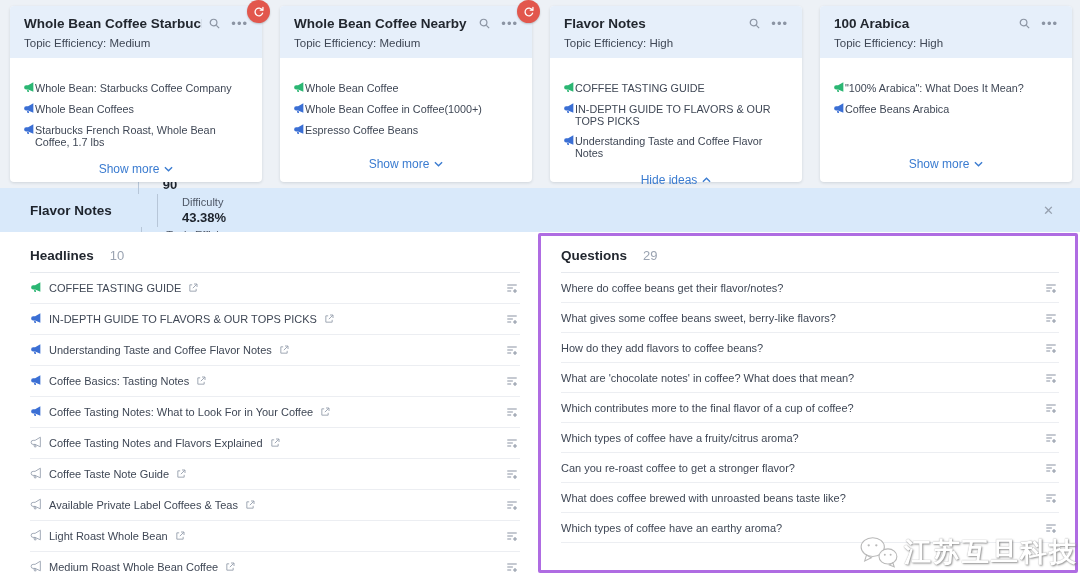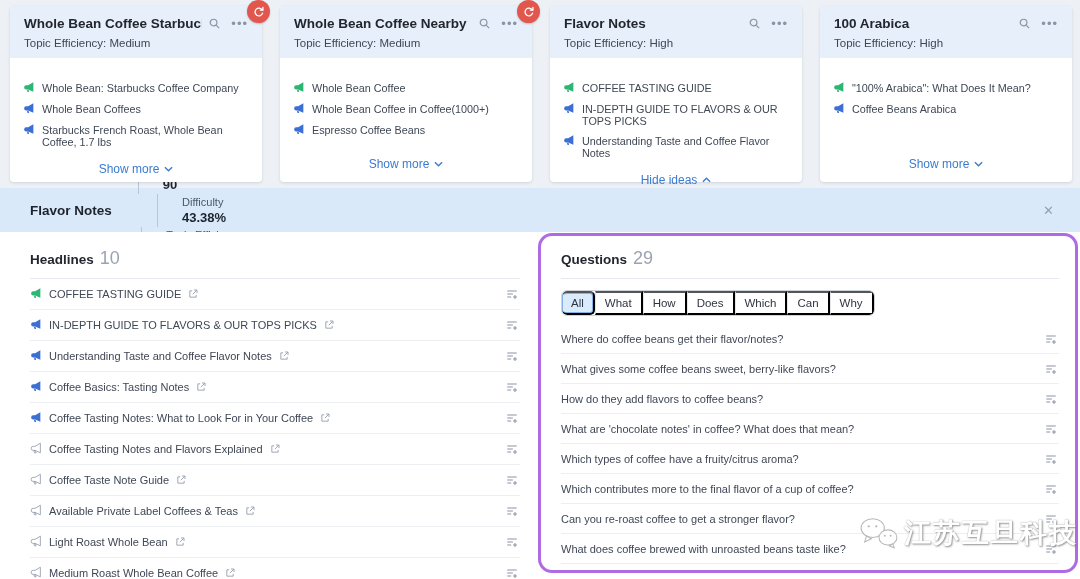--- a/index.html
+++ b/index.html
@@ -24,7 +24,7 @@
   .ic-more { color:#8b94a3; font-size:13px; letter-spacing:1px; line-height:10px; cursor:pointer; }
   .card-sub { font-size:11.5px; color:#3f4755; margin-top:6px; }
   .card-body { flex:1; padding:24px 13px 0; }
-  .t-item { display:flex; align-items:flex-start; gap:7px; margin-bottom:8px;
+  .t-item { display:flex; align-items:flex-start; margin-bottom:8px;
     font-size:10.8px; color:#3f4755; line-height:12px; }
   .t-item .mega { flex:0 0 auto; margin-top:-1px; }
   .card-footer { text-align:center; padding:6px 0 11px; font-size:12px;

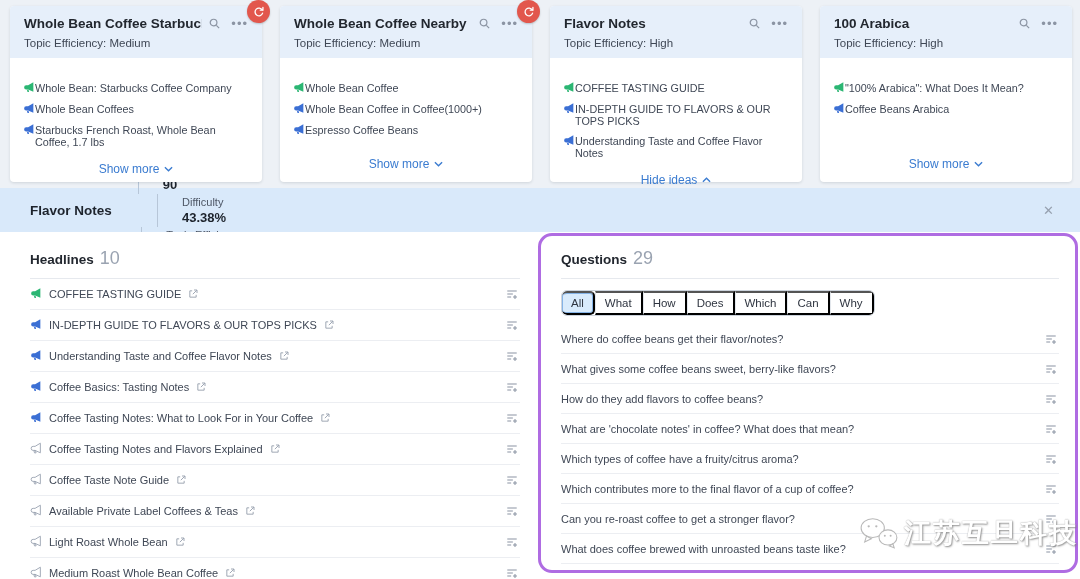--- a/index.html
+++ b/index.html
@@ -49,7 +49,7 @@
   
   .main { display:flex; height:347px; background:#fff; position:relative; }
   .headlines { width:534px; padding:12px 14px 0 30px; }
-  .sec-title-row { display:flex; align-items:baseline; gap:6px; padding:4px 0 9px;
+  .sec-title-row { display:flex; align-items:baseline; gap:16px; padding:4px 0 9px;
     border-bottom:1px solid #e6e9ee; }
   .sec-title { font-size:13.5px; font-weight:bold; color:#22272f; }
   .sec-count { font-size:18px; color:#9aa3b1; }

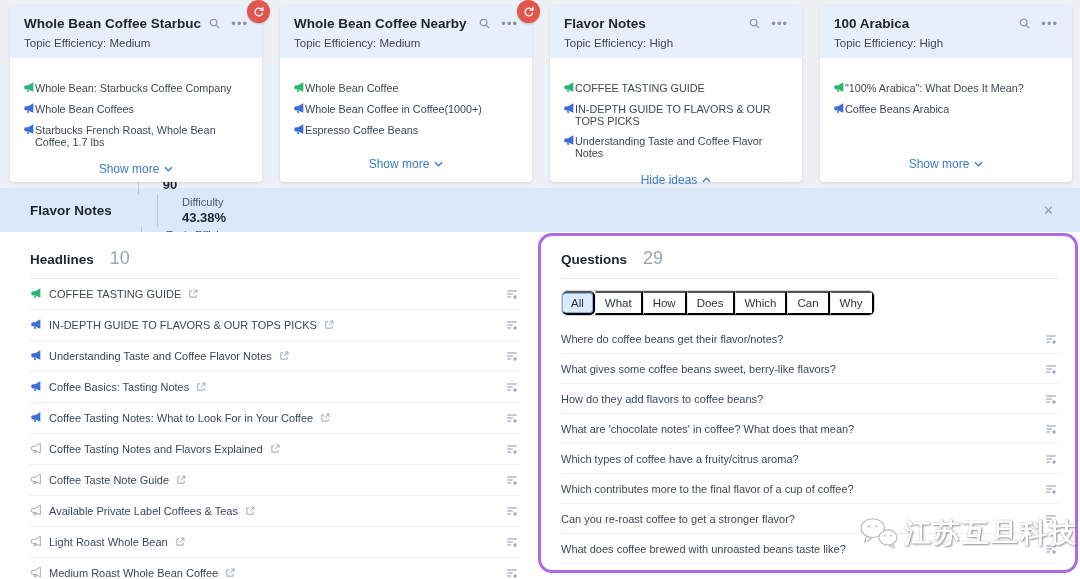--- a/index.html
+++ b/index.html
@@ -52,7 +52,7 @@
   .sec-title-row { display:flex; align-items:baseline; gap:16px; padding:4px 0 9px;
     border-bottom:1px solid #e6e9ee; }
   .sec-title { font-size:13.5px; font-weight:bold; color:#22272f; }
-  .sec-count { font-size:18px; color:#9aa3b1; }
+  .sec-count { font-size:13px; color:#9aa3b1; }
   .row { display:flex; align-items:center; gap:7px; height:31px;
     border-bottom:1px solid #eceef2; font-size:11px; color:#3f4755; }
   .row .mega { flex:0 0 auto; }

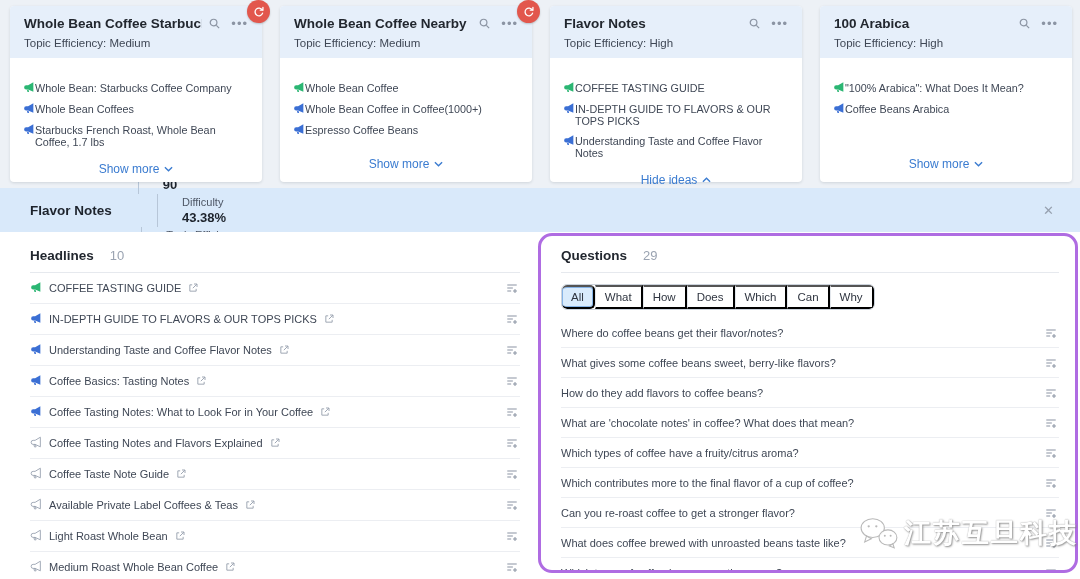--- a/index.html
+++ b/index.html
@@ -61,7 +61,7 @@
   .add { margin-left:auto; cursor:pointer; display:flex; align-items:center; padding:2px; }
 
   .questions { flex:1; margin:1px 2px 6px 4px; border:3px solid #af6ce2;
-    border-radius:14px; padding:8px 16px 0 20px; overflow:hidden; }
+    border-radius:2px; padding:8px 16px 0 20px; overflow:hidden; }
   .filters { display:inline-flex; border:1px solid #ccd3dc; border-radius:6px;
     background:#fff; margin:11px 0 8px; overflow:hidden; }
   .pill { padding:4px 9px; font-size:11.5px; color:#2f3540; cursor:pointer;

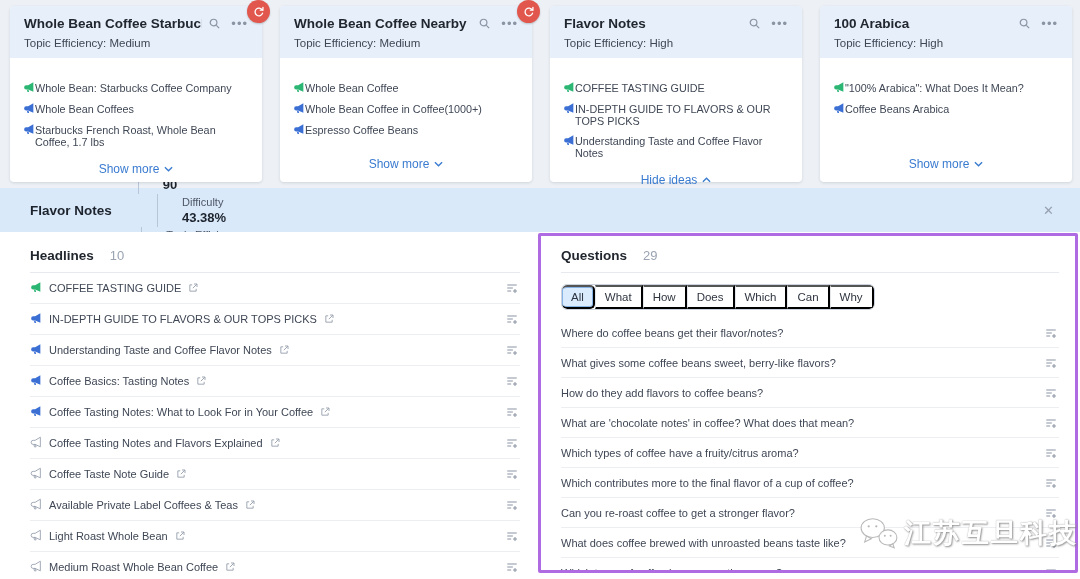--- a/index.html
+++ b/index.html
@@ -557,15 +557,6 @@
       <span class="sec-title">Questions</span>
       <span class="sec-count">29</span>
     </div>
-    <div class="filters">
-        <button class="pill active">All</button>
-        <button class="pill">What</button>
-        <button class="pill">How</button>
-        <button class="pill">Does</button>
-        <button class="pill">Which</button>
-        <button class="pill">Can</button>
-        <button class="pill">Why</button>
-      </div>
     <div>
         <div class="row qrow">
     <span class="row-text">Where do coffee beans get their flavor/notes?</span>

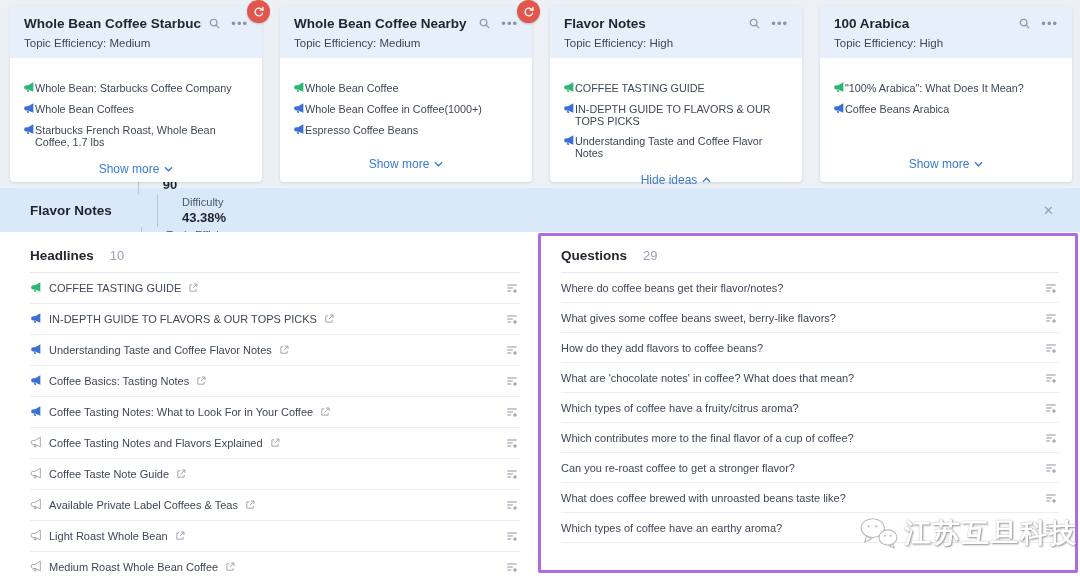--- a/index.html
+++ b/index.html
@@ -595,16 +595,16 @@
     </span>
   </div>
         <div class="row qrow">
+    <span class="row-text">Which contributes more to the final flavor of a cup of coffee?</span>
+    <span class="add">
+      <svg viewBox="0 0 14 14" width="12" height="12" fill="none" stroke="#8b94a3" stroke-width="1.2">
+        <path d="M1.5 3.5h11M1.5 7h6.5M1.5 10.5h4.5"></path>
+              <path d="M10.5 8.2v4.6M8.2 10.5h4.6"></path>
+      </svg>
+    </span>
+  </div>
+        <div class="row qrow">
     <span class="row-text">Which types of coffee have a fruity/citrus aroma?</span>
-    <span class="add">
-      <svg viewBox="0 0 14 14" width="12" height="12" fill="none" stroke="#8b94a3" stroke-width="1.2">
-        <path d="M1.5 3.5h11M1.5 7h6.5M1.5 10.5h4.5"></path>
-              <path d="M10.5 8.2v4.6M8.2 10.5h4.6"></path>
-      </svg>
-    </span>
-  </div>
-        <div class="row qrow">
-    <span class="row-text">Which contributes more to the final flavor of a cup of coffee?</span>
     <span class="add">
       <svg viewBox="0 0 14 14" width="12" height="12" fill="none" stroke="#8b94a3" stroke-width="1.2">
         <path d="M1.5 3.5h11M1.5 7h6.5M1.5 10.5h4.5"></path>

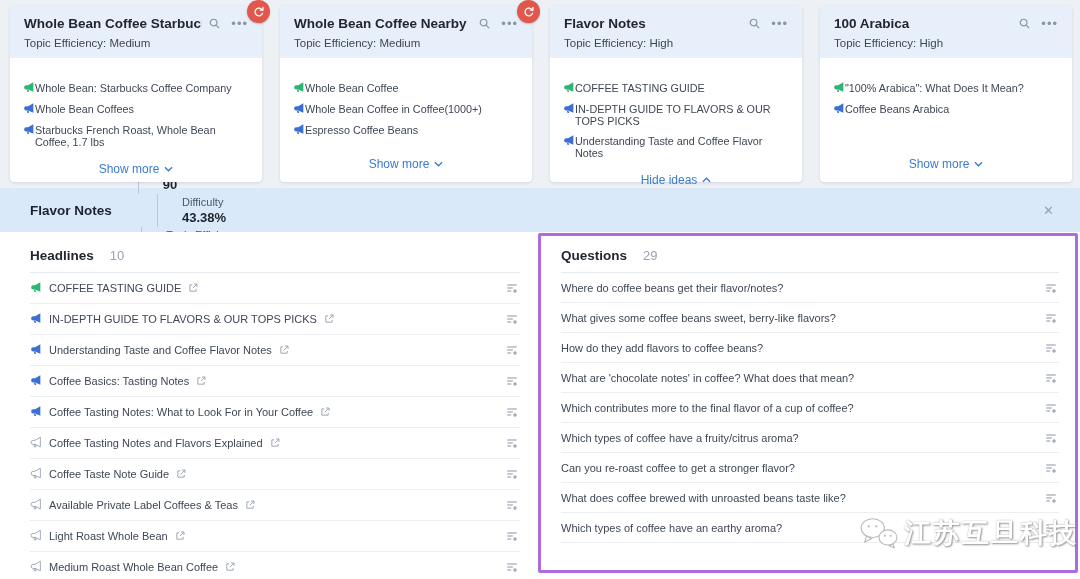--- a/index.html
+++ b/index.html
@@ -71,7 +71,7 @@
   .qrow { height:30px;gap:18px; }
 
   
-  .watermark { position:absolute; right:2px; bottom:28px; display:flex;
+  .watermark { position:absolute; right:2px; bottom:9px; display:flex;
     align-items:center; gap:4px; pointer-events:none; }
   .wm-text { font-size:27px; font-weight:bold; letter-spacing:2px; color:#fff;
     text-shadow:0 0 1px #9a9a9a, 1px 1px 2px rgba(120,120,120,.8); }

